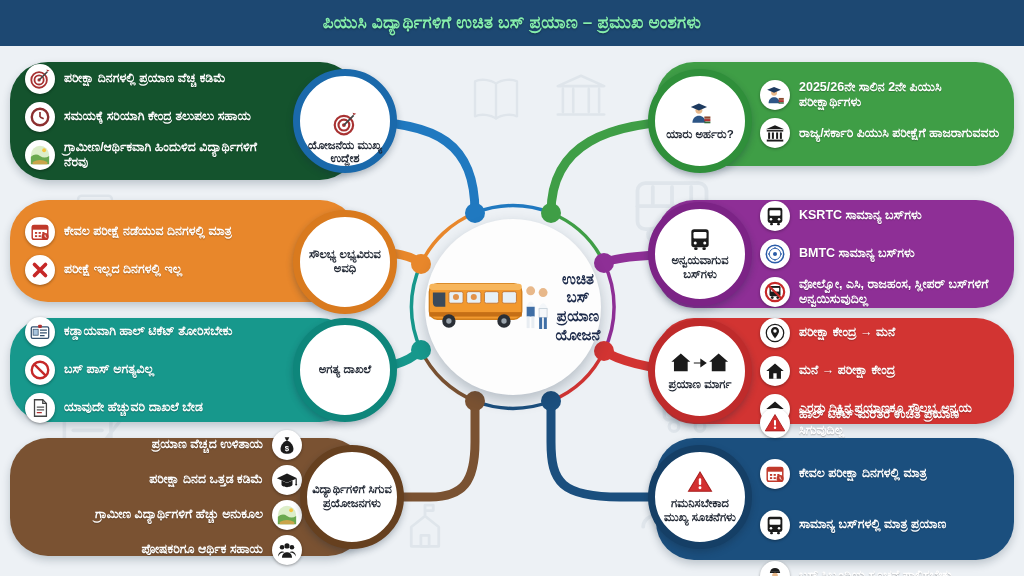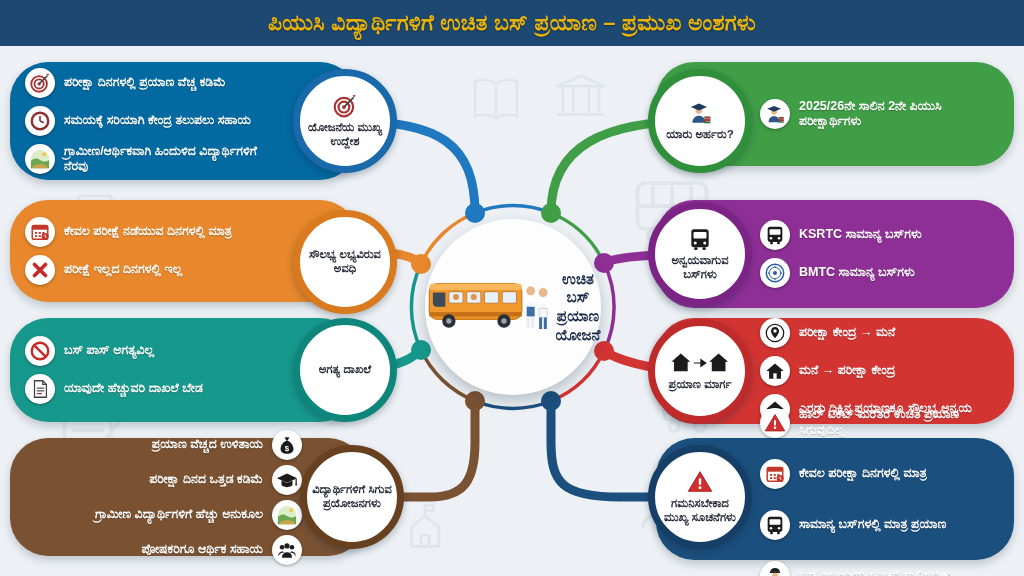--- a/index.html
+++ b/index.html
@@ -7,7 +7,7 @@
          font-family:"Liberation Sans","DejaVu Sans",sans-serif;}
   .titlebar{position:absolute;left:0;top:0;width:1024px;height:46px;background:#1d4872;z-index:4;
             display:flex;align-items:center;justify-content:center;}
-  .titlebar .t{color:#eab308;font-size:22px;font-weight:bold;letter-spacing:.2px;text-shadow:0 1px 2px rgba(0,0,0,.35);}
+  .titlebar .t{color:#86efac;font-size:17px;font-weight:bold;letter-spacing:.2px;text-shadow:0 1px 2px rgba(0,0,0,.35);}
   
   .wm{position:absolute;z-index:0;opacity:.12;}
   .wm svg{stroke:#7e97a6;fill:none;stroke-width:2;stroke-linecap:round;stroke-linejoin:round;}

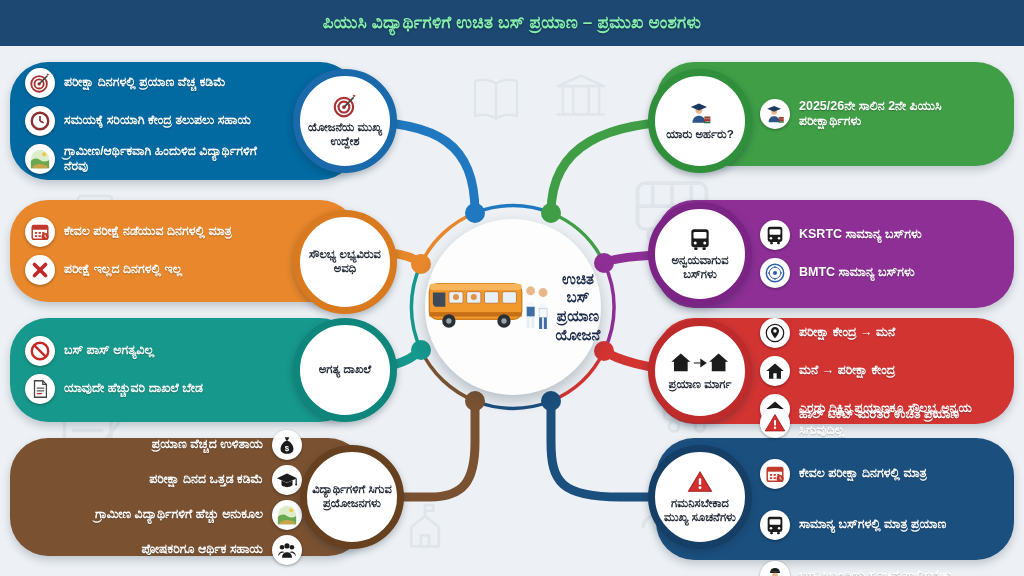--- a/index.html
+++ b/index.html
@@ -126,7 +126,7 @@
     </svg>
 
   <div class="branch left">
-    <div class="box" style="left: 10px; top: 62px; width: 348px; height: 118px; background: #0369a1;">
+    <div class="box" style="left: 10px; top: 62px; width: 348px; height: 118px; background: #14532d; justify-content: flex-end;">
       <div class="items" style="display: flex; flex-direction: column; gap: 8px;">
           <div class="item">
             <span class="chip">

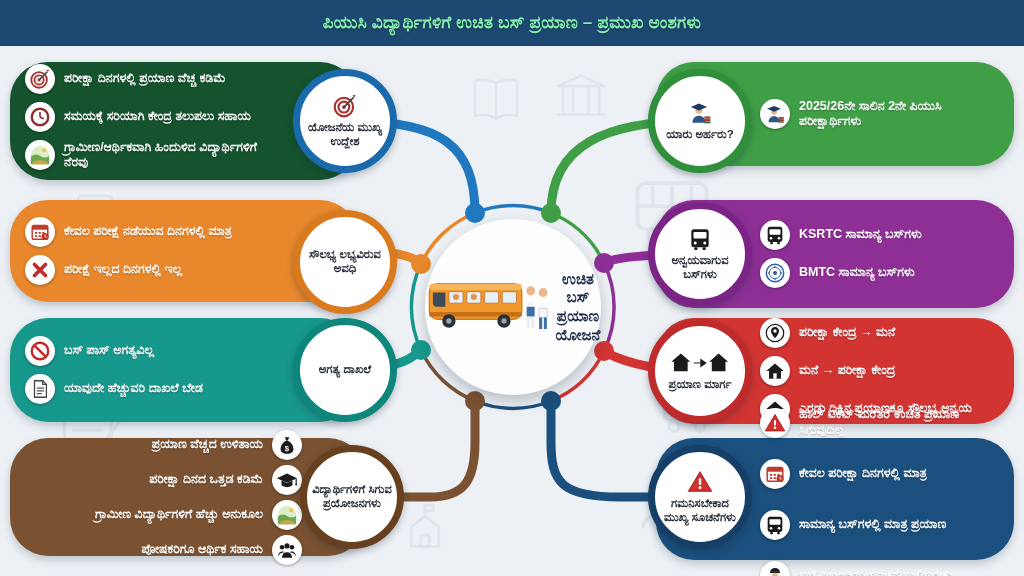--- a/index.html
+++ b/index.html
@@ -319,6 +319,20 @@
             </span>
             <span class="txt">2025/26ನೇ ಸಾಲಿನ 2ನೇ ಪಿಯುಸಿ ಪರೀಕ್ಷಾರ್ಥಿಗಳು</span>
           </div>
+          <div class="item">
+            <span class="chip">
+              <svg viewBox="0 0 24 24" fill="#1b1b1b">
+                <polygon points="12,3.5 22,8 2,8"></polygon>
+                <rect x="3" y="8.8" width="18" height="1.6"></rect>
+                <rect x="4.5" y="11.4" width="2.2" height="7"></rect>
+                <rect x="8.6" y="11.4" width="2.2" height="7"></rect>
+                <rect x="13.2" y="11.4" width="2.2" height="7"></rect>
+                <rect x="17.3" y="11.4" width="2.2" height="7"></rect>
+                <rect x="3" y="19.2" width="18" height="2.1"></rect>
+              </svg>
+            </span>
+            <span class="txt">ರಾಜ್ಯ/ಸರ್ಕಾರಿ ಪಿಯುಸಿ ಪರೀಕ್ಷೆಗೆ ಹಾಜರಾಗುವವರು</span>
+          </div>
         </div>
     </div>
     <div class="node" style="left: 648px; top: 69px; border-color: rgb(47, 143, 58);">

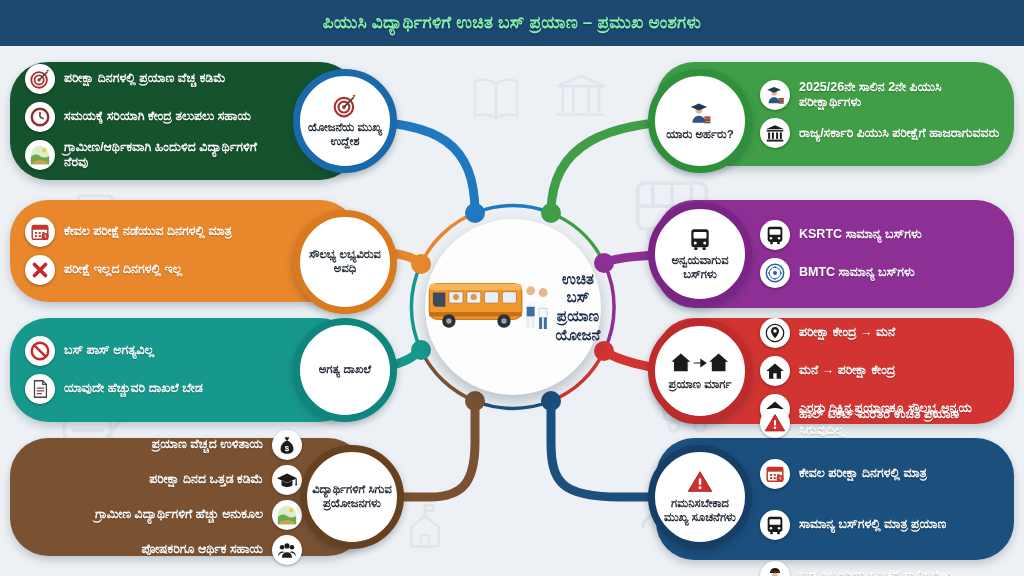--- a/index.html
+++ b/index.html
@@ -163,7 +163,7 @@
           </div>
         </div>
     </div>
-    <div class="node" style="left: 293px; top: 69px; border-color: rgb(26, 105, 171);">
+    <div class="node" style="left: 293px; top: 69px; border-color: rgb(26, 105, 171); justify-content: flex-end;">
       <span class="node-icon">
           <svg viewBox="0 0 24 24">
             <circle cx="11" cy="13" r="8.5" fill="#fff" stroke="#a83232" stroke-width="2"></circle>

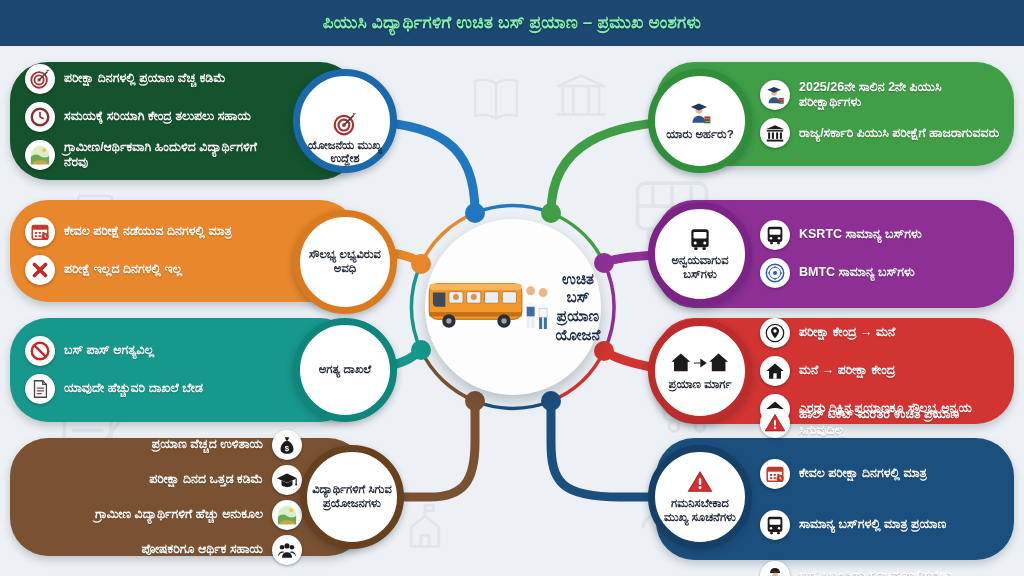--- a/index.html
+++ b/index.html
@@ -380,6 +380,19 @@
             </span>
             <span class="txt">BMTC ಸಾಮಾನ್ಯ ಬಸ್‌ಗಳು</span>
           </div>
+          <div class="item">
+            <span class="chip">
+              <svg viewBox="0 0 24 24">
+                <rect x="6" y="5.5" width="12" height="11" rx="1.5" fill="#1b1b1b"></rect>
+                <rect x="7.5" y="7.5" width="9" height="4" fill="#fff"></rect>
+                <circle cx="9" cy="18" r="1.5" fill="#1b1b1b"></circle>
+                <circle cx="15" cy="18" r="1.5" fill="#1b1b1b"></circle>
+                <circle cx="12" cy="12" r="10" fill="none" stroke="#c62828" stroke-width="2.4"></circle>
+                <line x1="4.9" y1="4.9" x2="19.1" y2="19.1" stroke="#c62828" stroke-width="2.4"></line>
+              </svg>
+            </span>
+            <span class="txt">ವೋಲ್ವೋ, ಎಸಿ, ರಾಜಹಂಸ, ಸ್ಲೀಪರ್ ಬಸ್‌ಗಳಿಗೆ ಅನ್ವಯಿಸುವುದಿಲ್ಲ</span>
+          </div>
         </div>
     </div>
     <div class="node" style="left: 648px; top: 202px; border-color: rgb(124, 35, 134);">

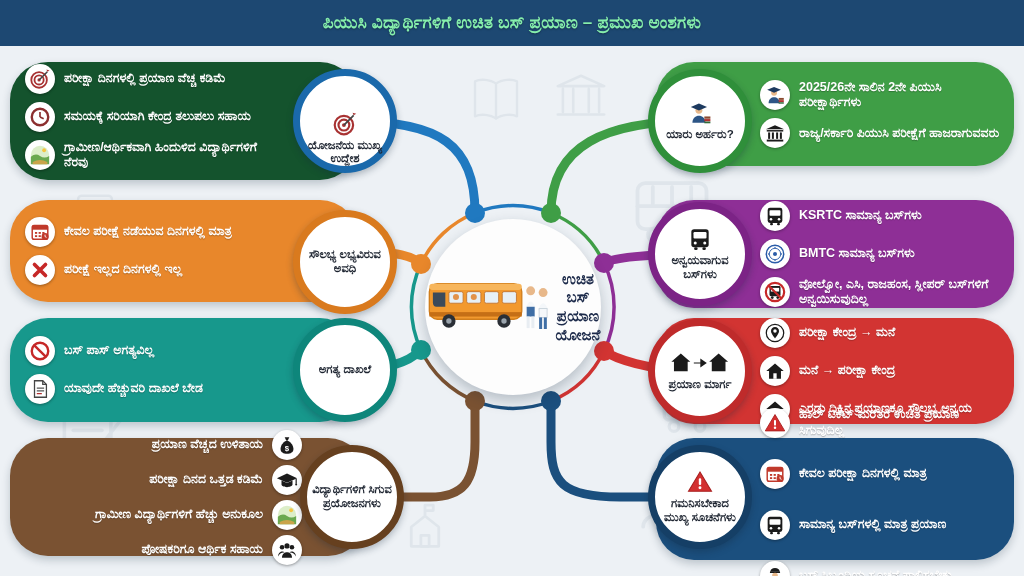--- a/index.html
+++ b/index.html
@@ -221,6 +221,19 @@
           <div class="item">
             <span class="chip">
               <svg viewBox="0 0 24 24">
+                <rect x="2.5" y="6.5" width="19" height="12.5" rx="1.5" fill="#fff" stroke="#35506e" stroke-width="1.4"></rect>
+                <rect x="4.5" y="9" width="5.5" height="6.5" fill="#a9c4dd" stroke="#35506e" stroke-width=".8"></rect>
+                <line x1="12" y1="10" x2="19.5" y2="10" stroke="#35506e" stroke-width="1.2"></line>
+                <line x1="12" y1="13" x2="19.5" y2="13" stroke="#35506e" stroke-width="1.2"></line>
+                <line x1="12" y1="16" x2="17" y2="16" stroke="#35506e" stroke-width="1.2"></line>
+                <rect x="10" y="4" width="4" height="3.5" rx="1" fill="#b03030"></rect>
+              </svg>
+            </span>
+            <span class="txt">ಕಡ್ಡಾಯವಾಗಿ ಹಾಲ್ ಟಿಕೆಟ್ ತೋರಿಸಬೇಕು</span>
+          </div>
+          <div class="item">
+            <span class="chip">
+              <svg viewBox="0 0 24 24">
                 <circle cx="12" cy="12" r="9" fill="#fff" stroke="#c62828" stroke-width="2.6"></circle>
                 <line x1="5.8" y1="5.8" x2="18.2" y2="18.2" stroke="#c62828" stroke-width="2.6"></line>
               </svg>

